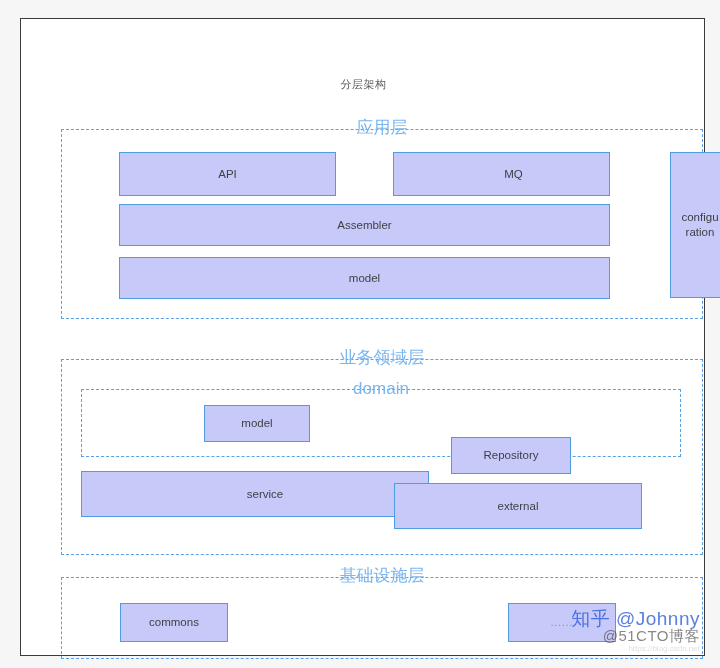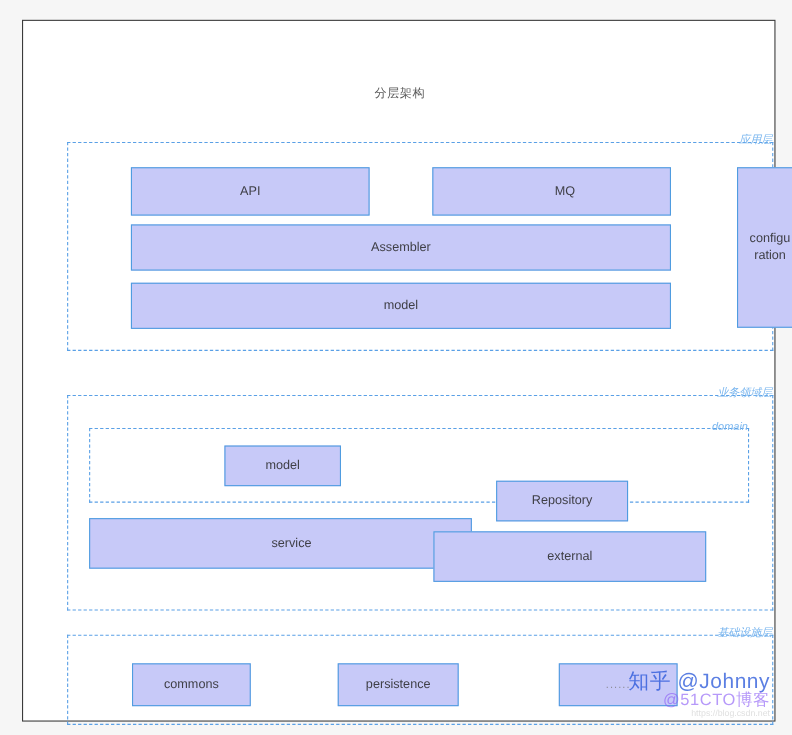--- a/index.html
+++ b/index.html
@@ -51,12 +51,11 @@
     top: -9px;
     left: 0;
     width: 100%;
-    text-align: right;
-    font-size: 10px;
+    text-align: center;
+    font-size: 17px;
     color: #7ab6ef;
     line-height: 14px;
     pointer-events: none;
-    font-style: italic;
   }
 
   #layer-application { left: 40px;  top: 110px; width: 642px; height: 190px; }

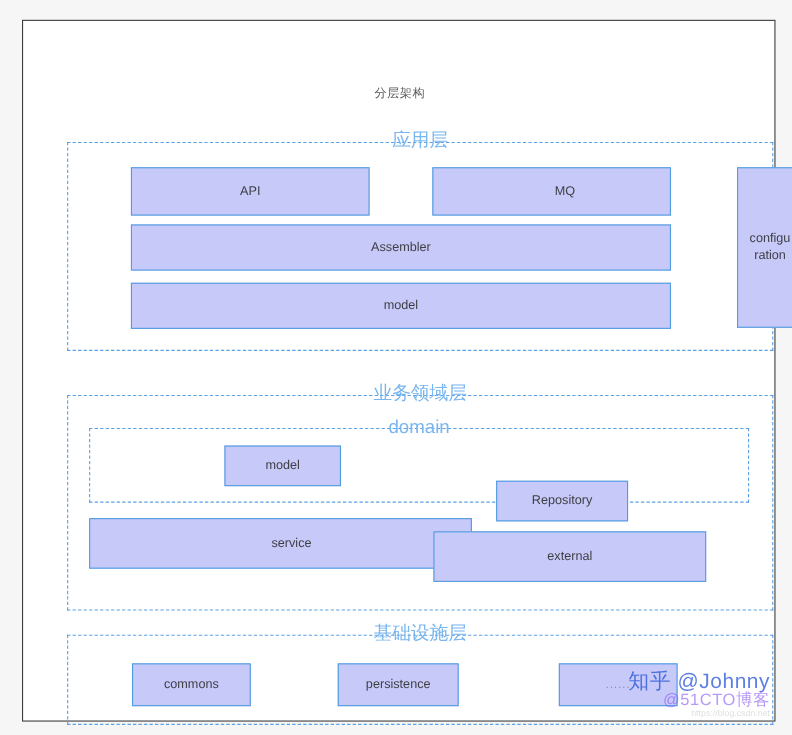--- a/index.html
+++ b/index.html
@@ -173,7 +173,6 @@
   </div>
 
   <div class="box" id="box-commons">commons</div>
-  <div class="box" id="box-persistence">persistence</div>
   <div class="box" id="box-ellipsis">......</div>
 
   <div id="watermark">

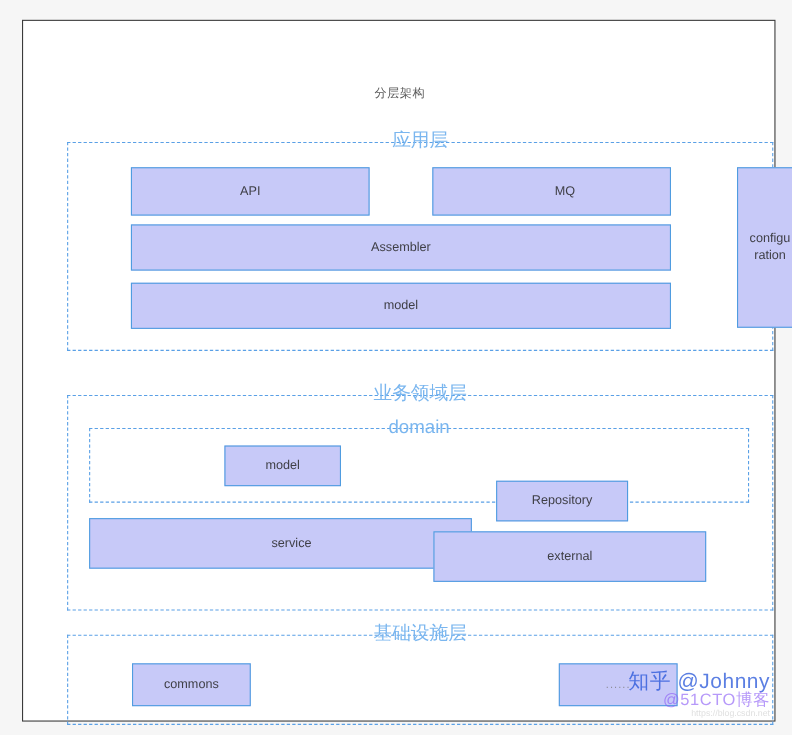--- a/index.html
+++ b/index.html
@@ -124,7 +124,7 @@
   }
   #watermark .wm-sub {
     font-size: 15px;
-    color: #8b5cf6;
+    color: #404040;
     opacity: 0.62;
     margin-top: -5px;
     letter-spacing: 0.5px;

